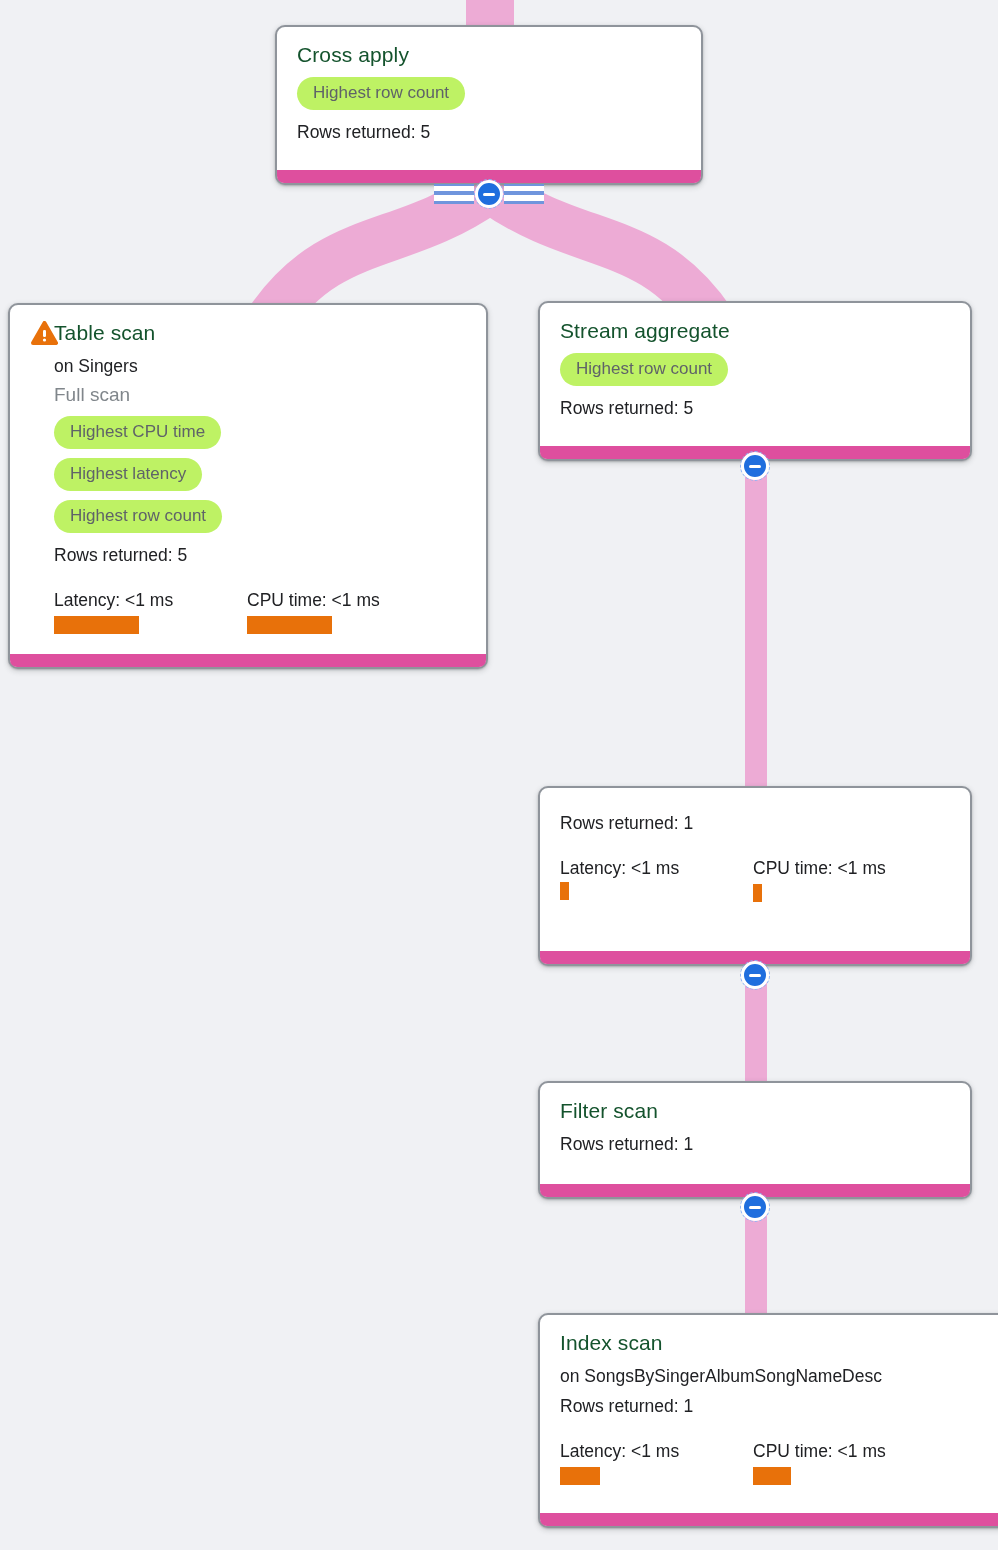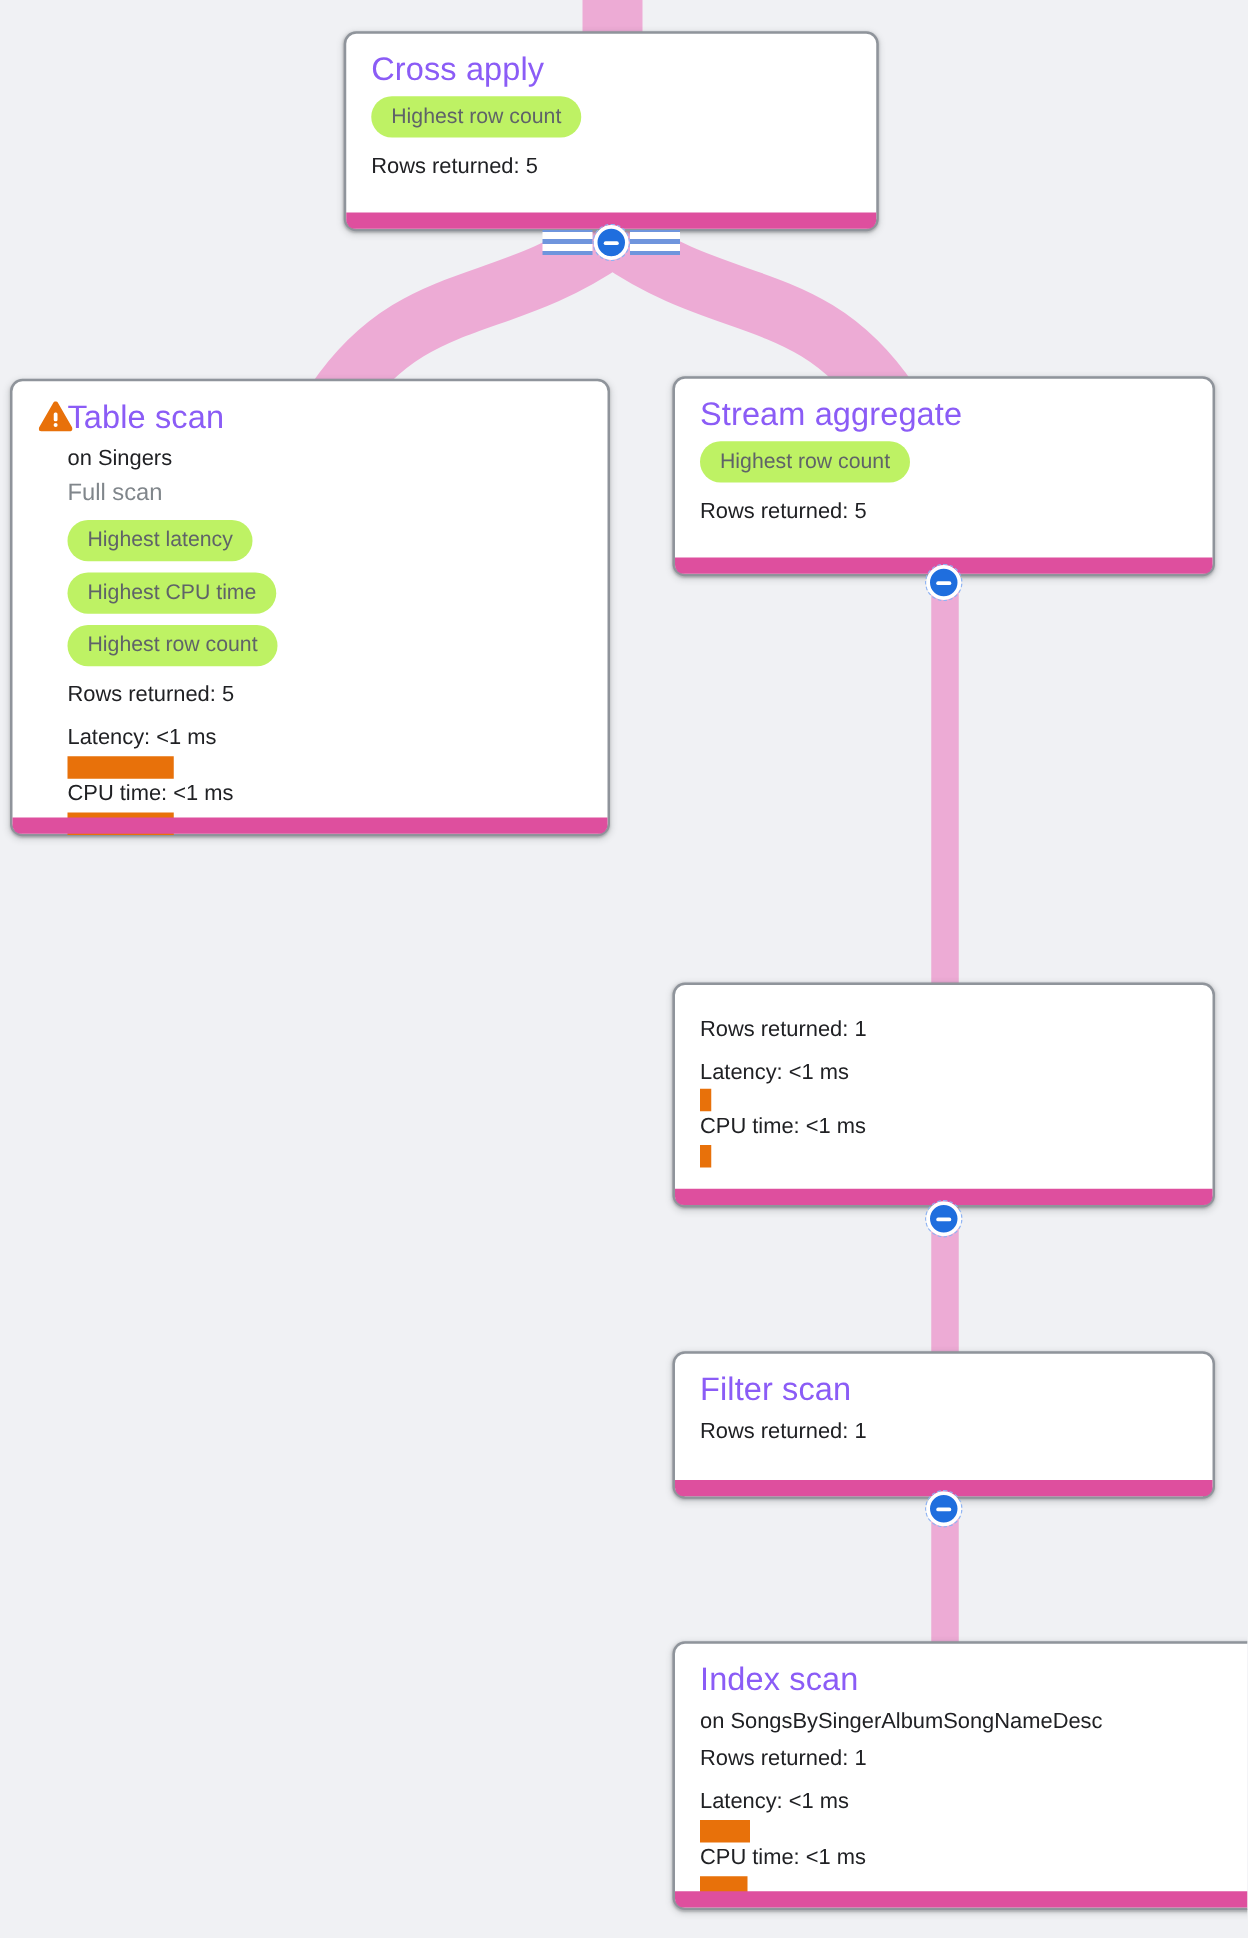--- a/index.html
+++ b/index.html
@@ -33,8 +33,8 @@
   .content{padding:15px 20px 12px 20px;}
   .content.indented{padding-left:44px;}
   .title{
-    font-size:26px;line-height:26px;font-weight:500;
-    color:#8b5cf6;letter-spacing:.1px;
+    font-size:21px;line-height:26px;font-weight:500;
+    color:#14532d;letter-spacing:.1px;
   }
   .subtitle{font-size:17.5px;line-height:22px;color:#202124;margin-top:9px;}
   .scan-type{font-size:19px;line-height:22px;color:#80868b;margin-top:7px;}

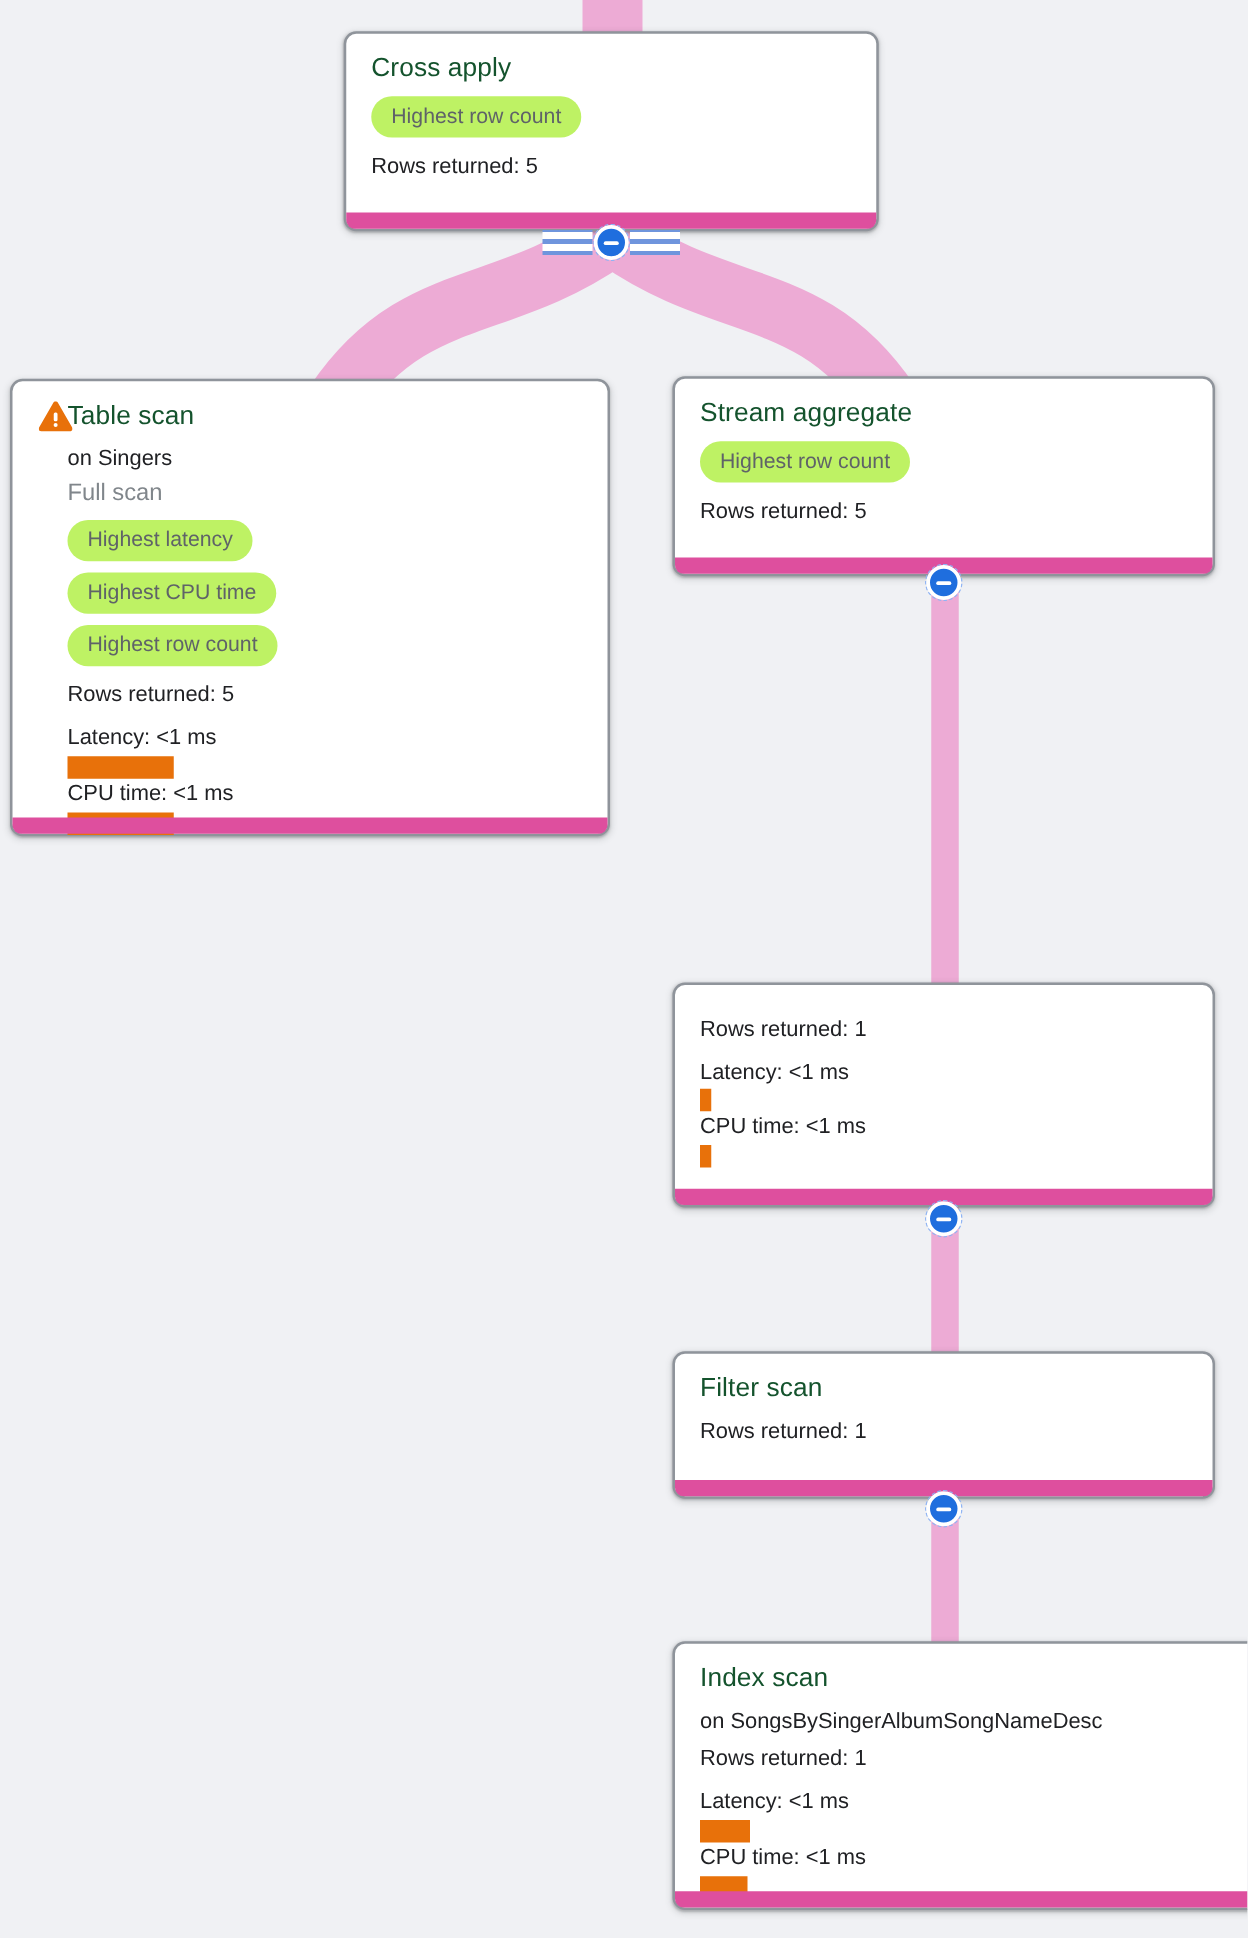--- a/index.html
+++ b/index.html
@@ -117,8 +117,8 @@
       <div class="subtitle">on Singers</div>
       <div class="scan-type">Full scan</div>
       <div class="pills" style="margin-top:10px;">
+        <div><span class="pill">Highest CPU time</span></div>
         <div><span class="pill">Highest latency</span></div>
-        <div><span class="pill">Highest CPU time</span></div>
         <div><span class="pill">Highest row count</span></div>
       </div>
       <div class="rows-returned">Rows returned: 5</div>

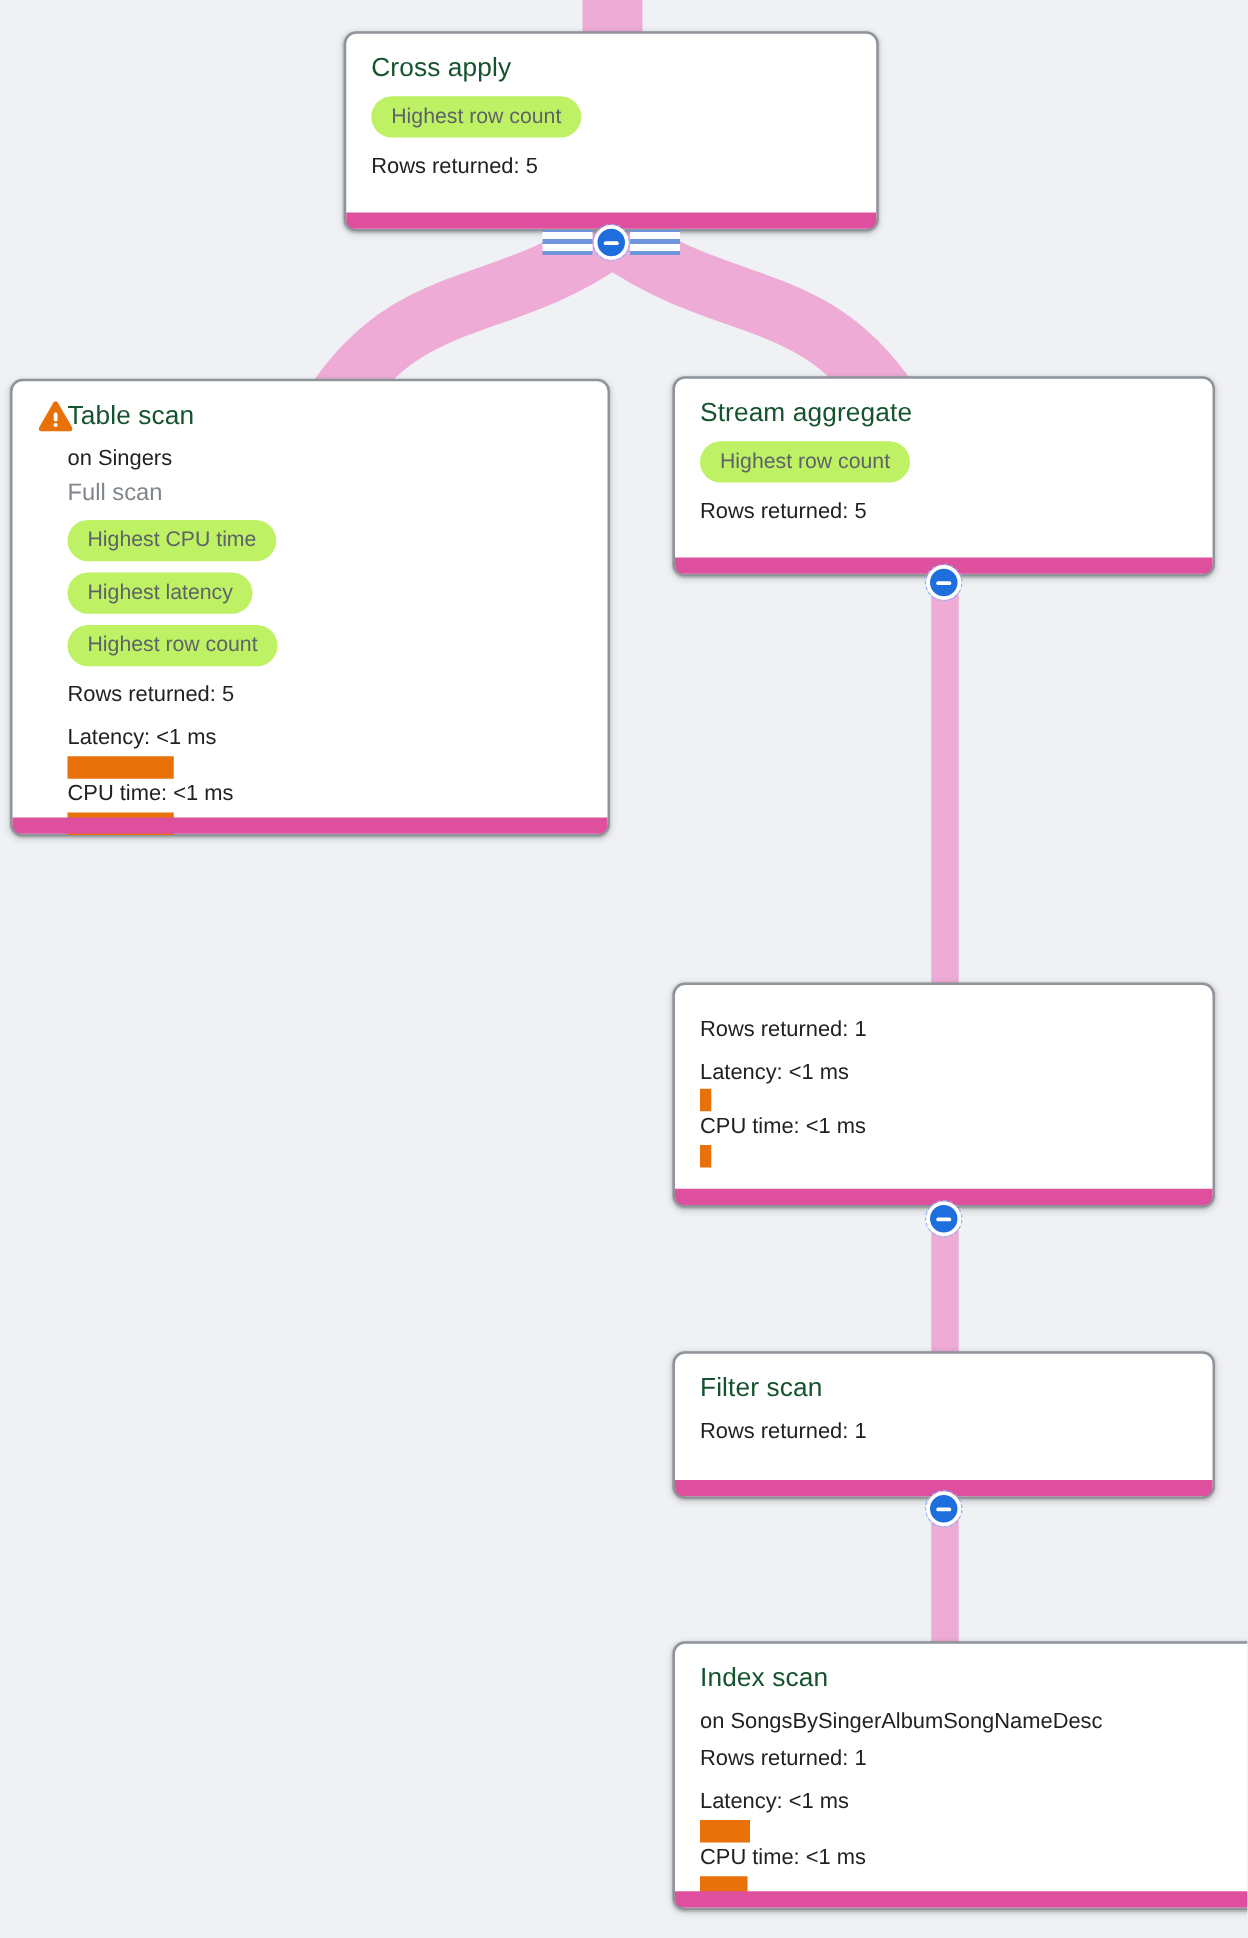--- a/index.html
+++ b/index.html
@@ -50,7 +50,7 @@
   .pills .pill{margin-right:6px;}
   .rows-returned{font-size:17.5px;line-height:22px;color:#202124;margin-top:2px;}
   .rows-returned.solo{margin-top:9px;}
-  .metrics{display:flex;margin-top:12px;flex-direction:column;}
+  .metrics{display:flex;margin-top:23px;}
   .metric{width:193px;}
   .metric-label{font-size:17.5px;line-height:22px;color:#202124;}
   .metric-bar{height:18px;background:#e8710a;margin-top:5px;}

